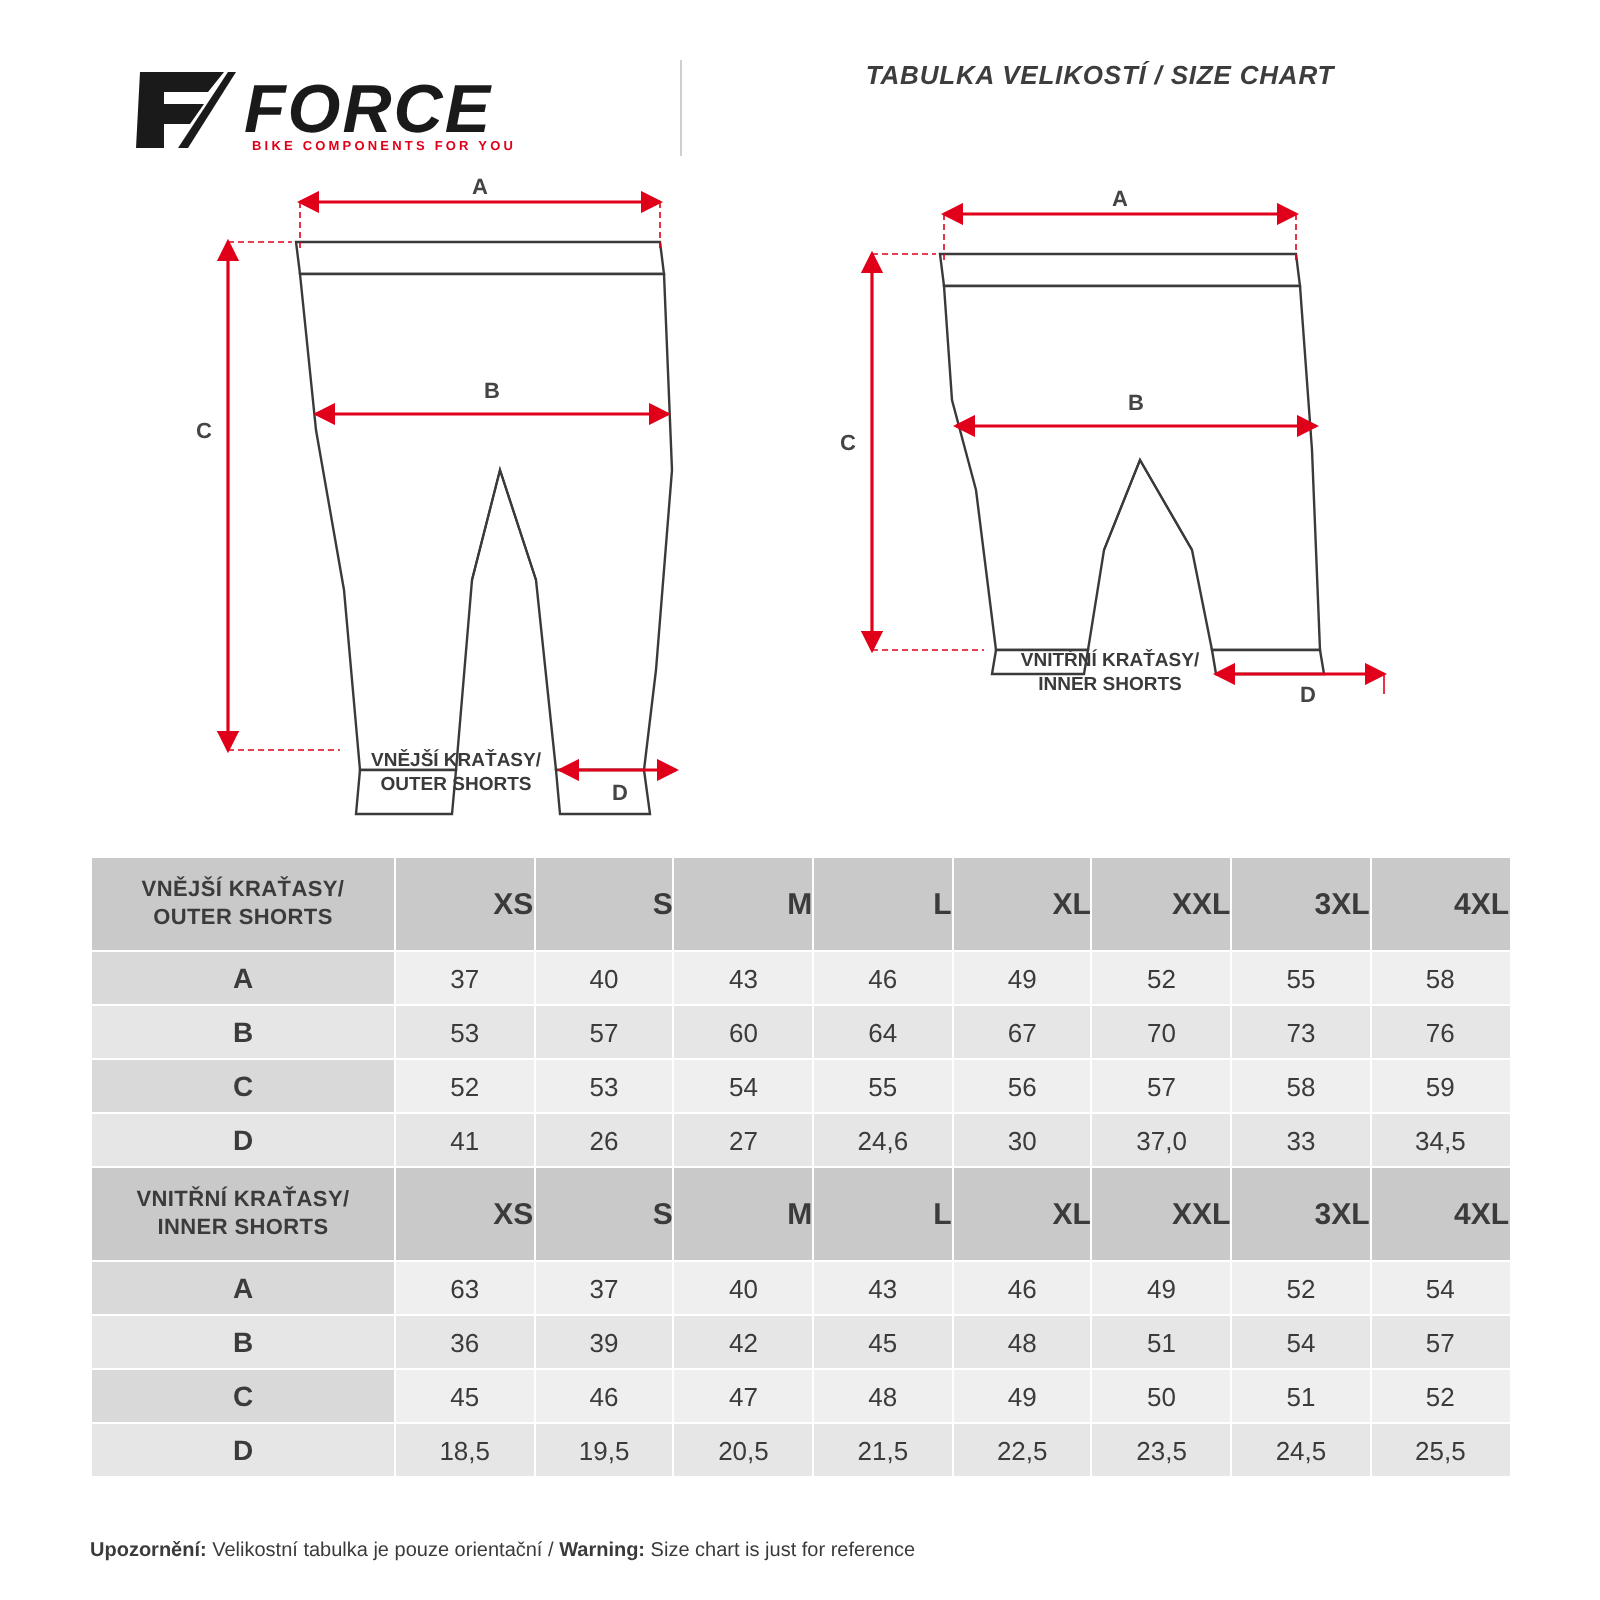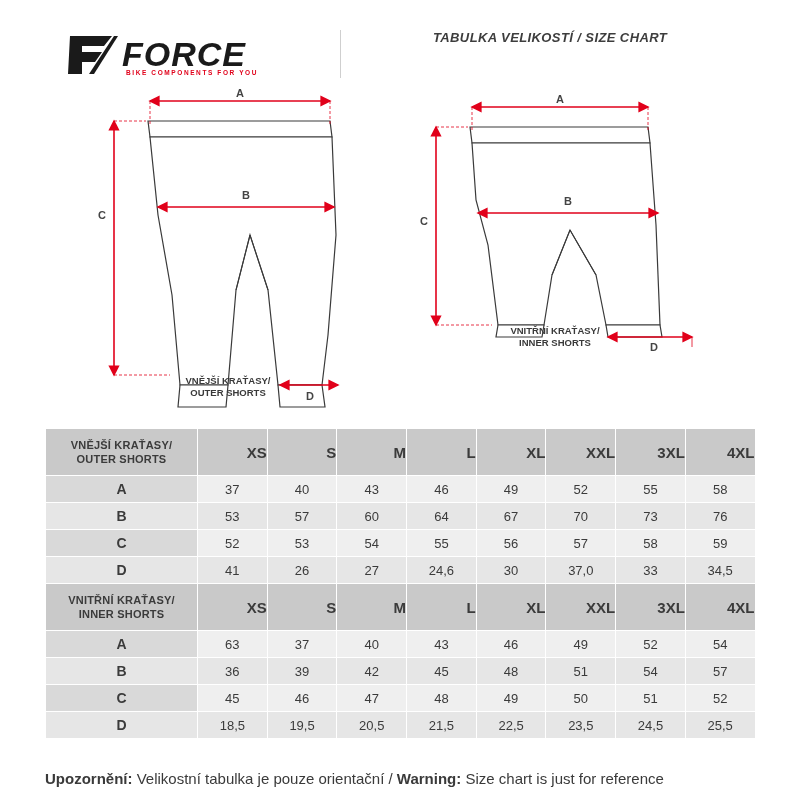--- a/index.html
+++ b/index.html
@@ -146,7 +146,7 @@
     left: 45px;
     top: 770px;
     width: 710px;
-    font-size: 15px;
+    font-size: 10px;
     color: #3a3a3a;
   }
   .note b { font-weight: bold; }

